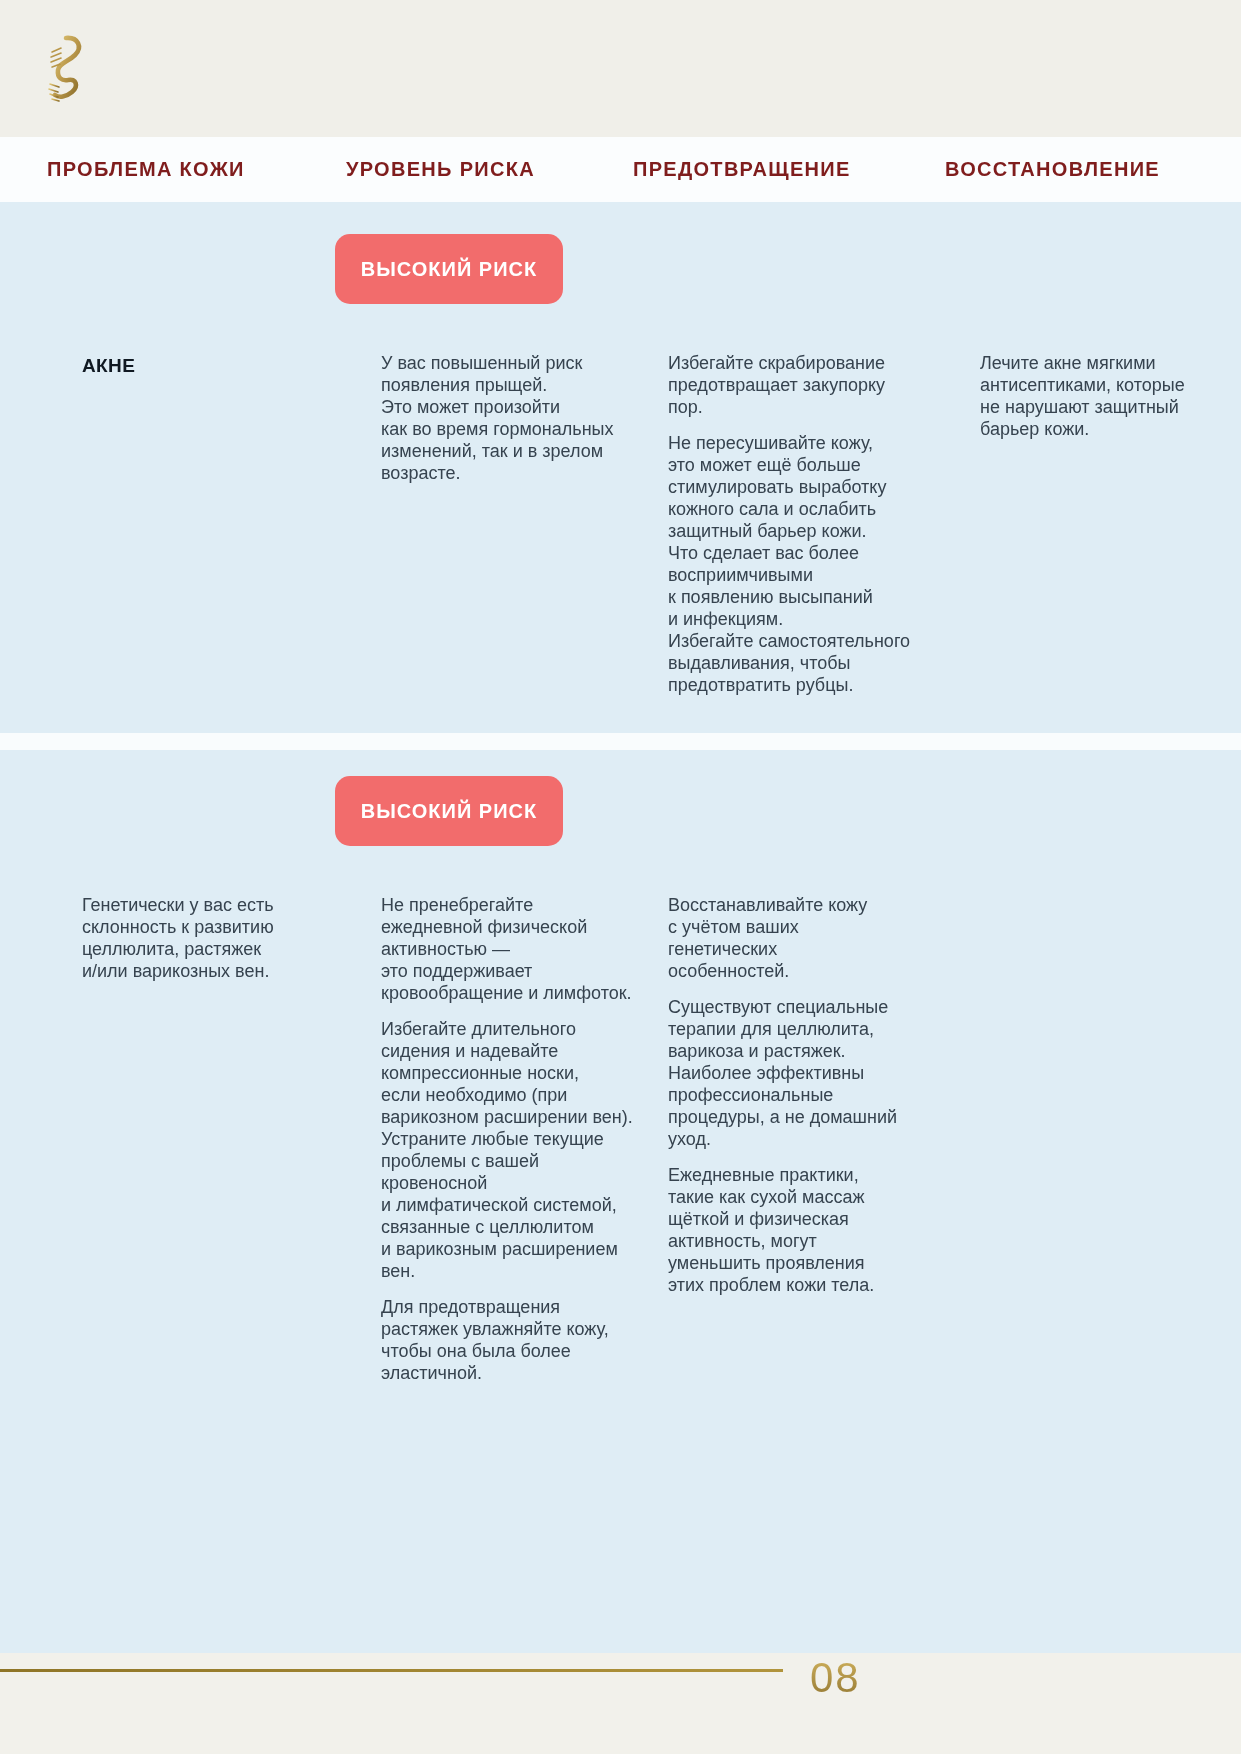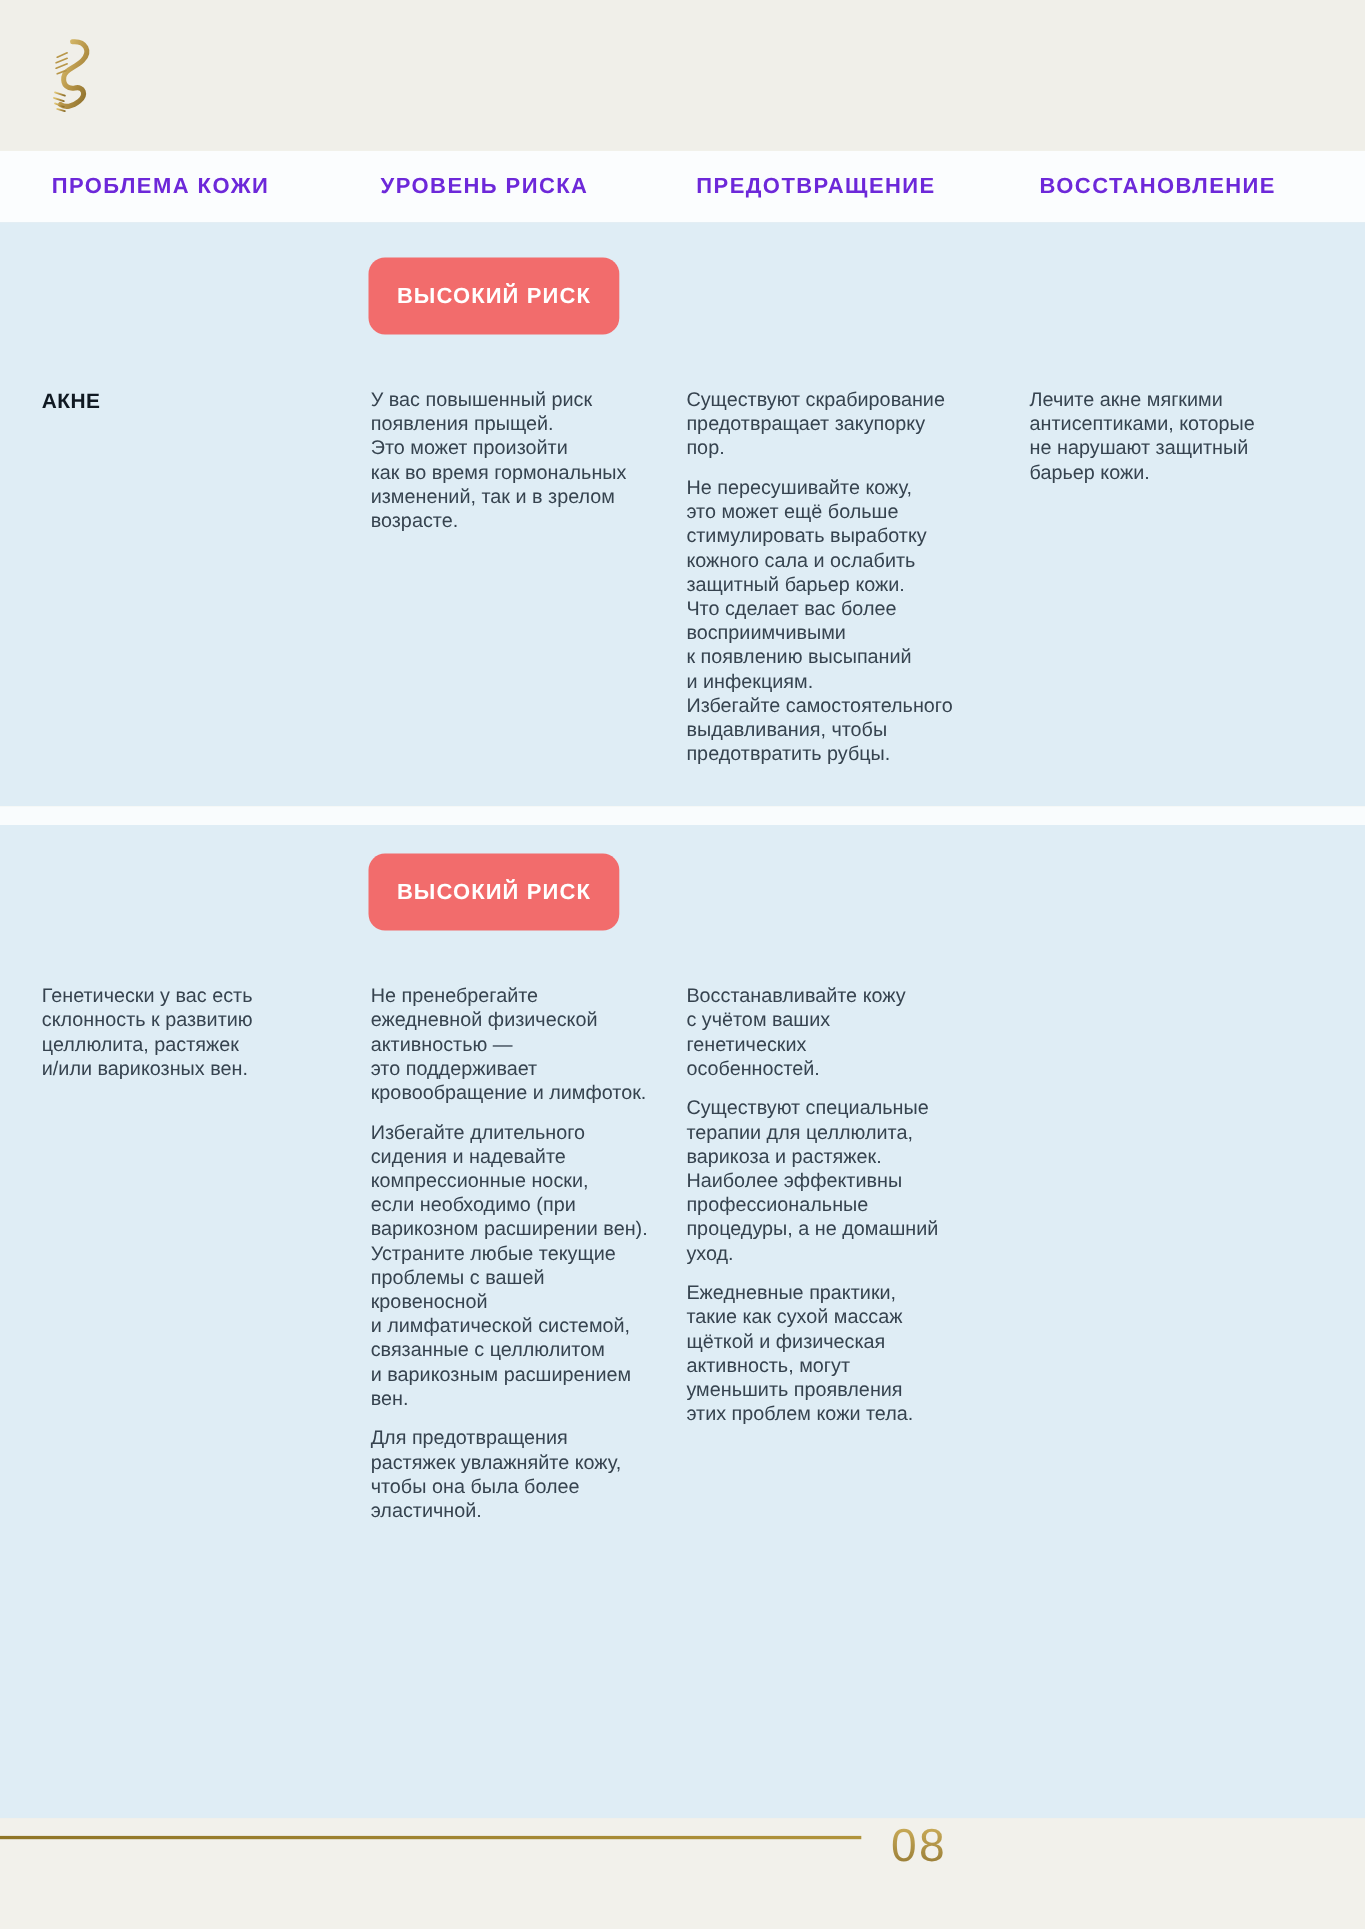--- a/index.html
+++ b/index.html
@@ -26,7 +26,7 @@
   }
   .hcell{
     font-size:20px;font-weight:800;letter-spacing:1.3px;
-    color:#6d28d9;white-space:nowrap;
+    color:#7f1d1d;white-space:nowrap;
   }
 
   

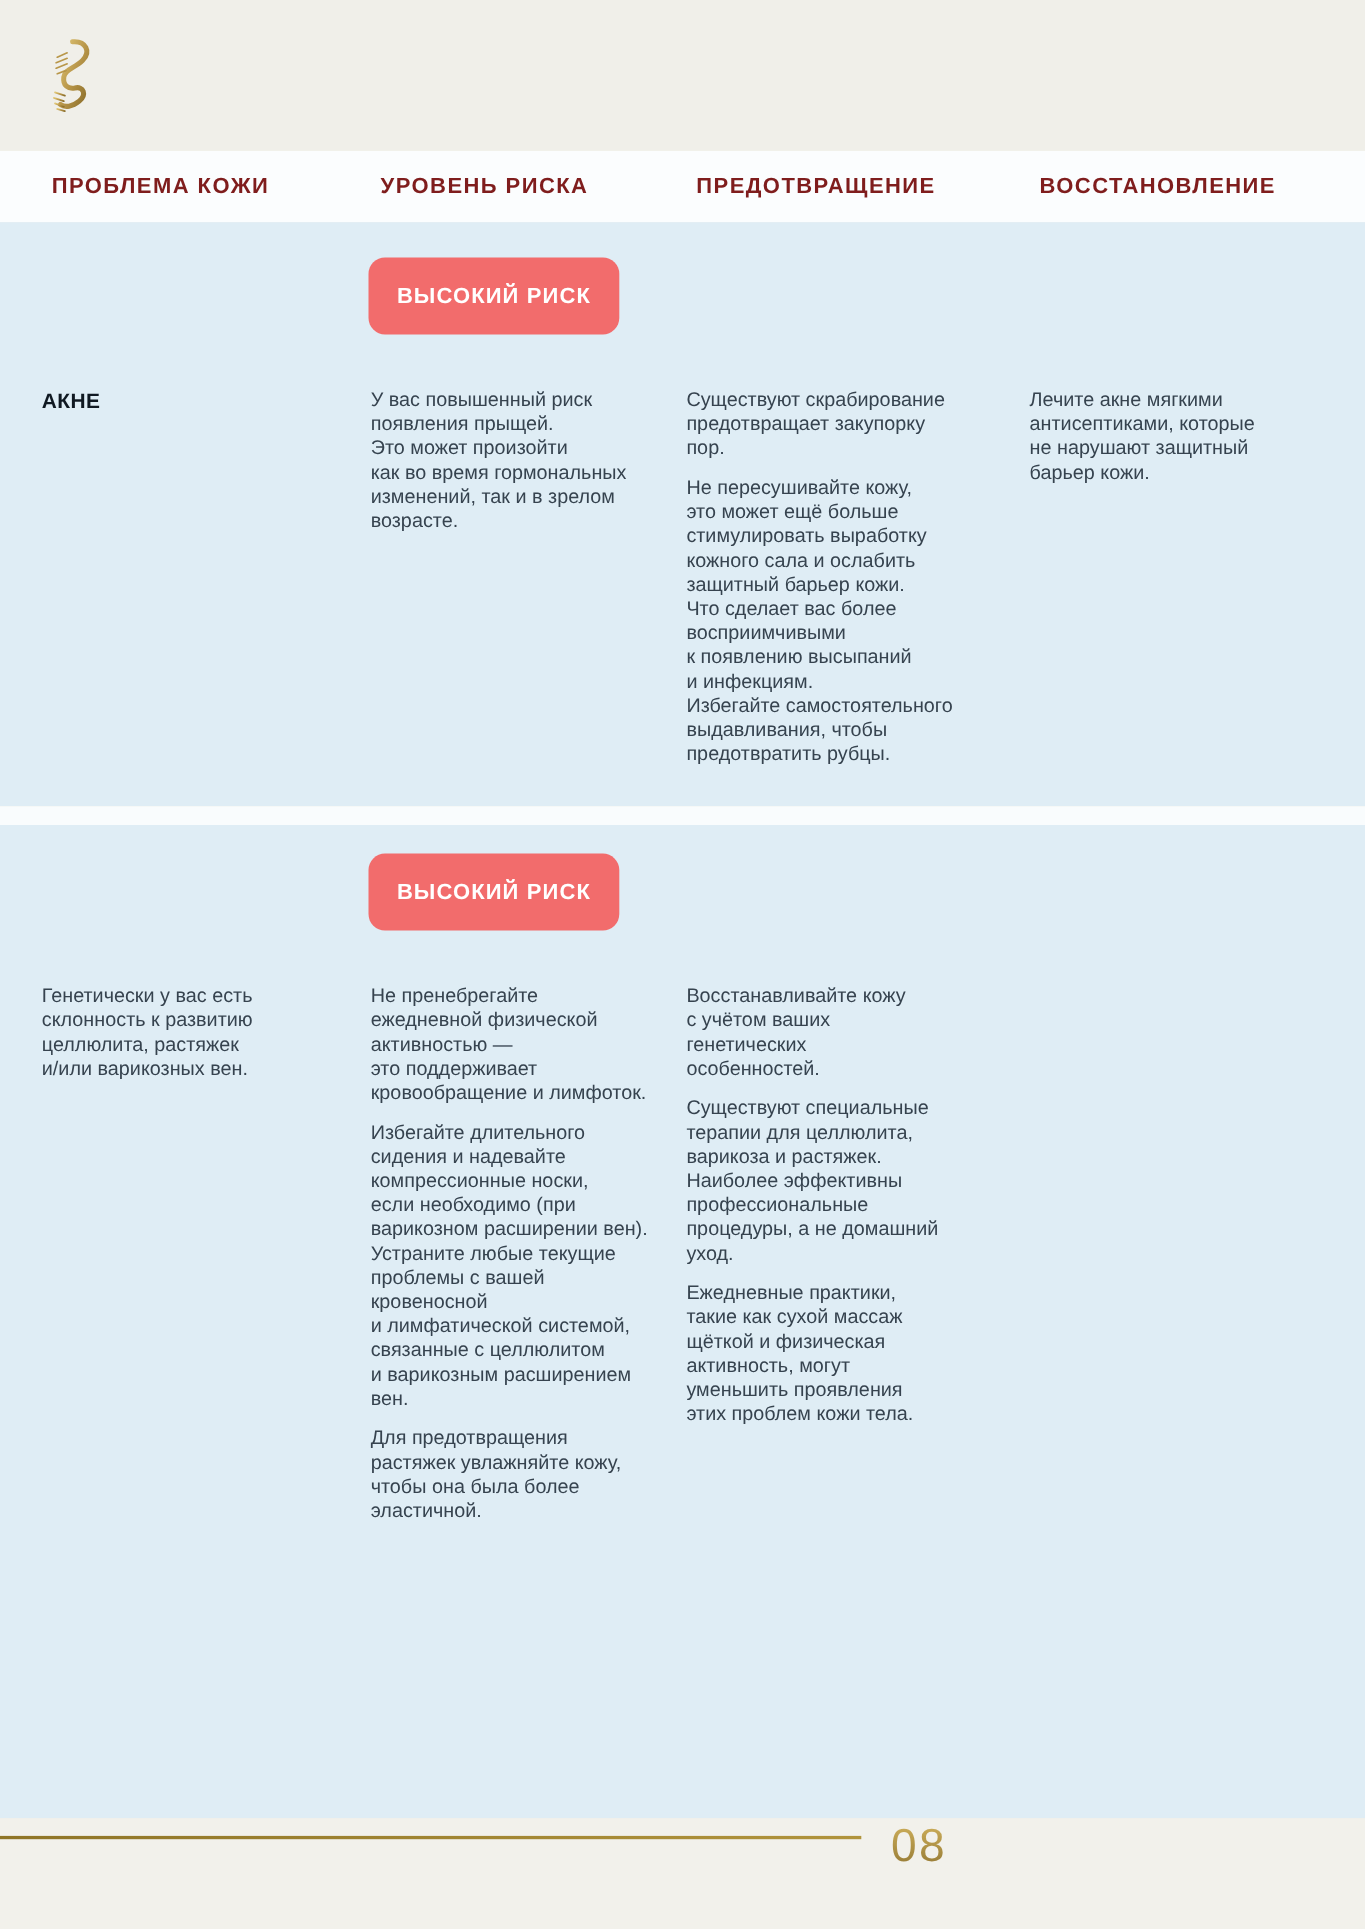--- a/index.html
+++ b/index.html
@@ -53,6 +53,7 @@
     display:grid;grid-template-columns:299px 287px 312px 270px;
     padding-left:38px;box-sizing:border-box;
     align-items:start;
+    margin-left:44px;
   }
   .cell{min-width:0;}
   .cell .para{white-space:pre-line;margin:0 0 14px 0;}

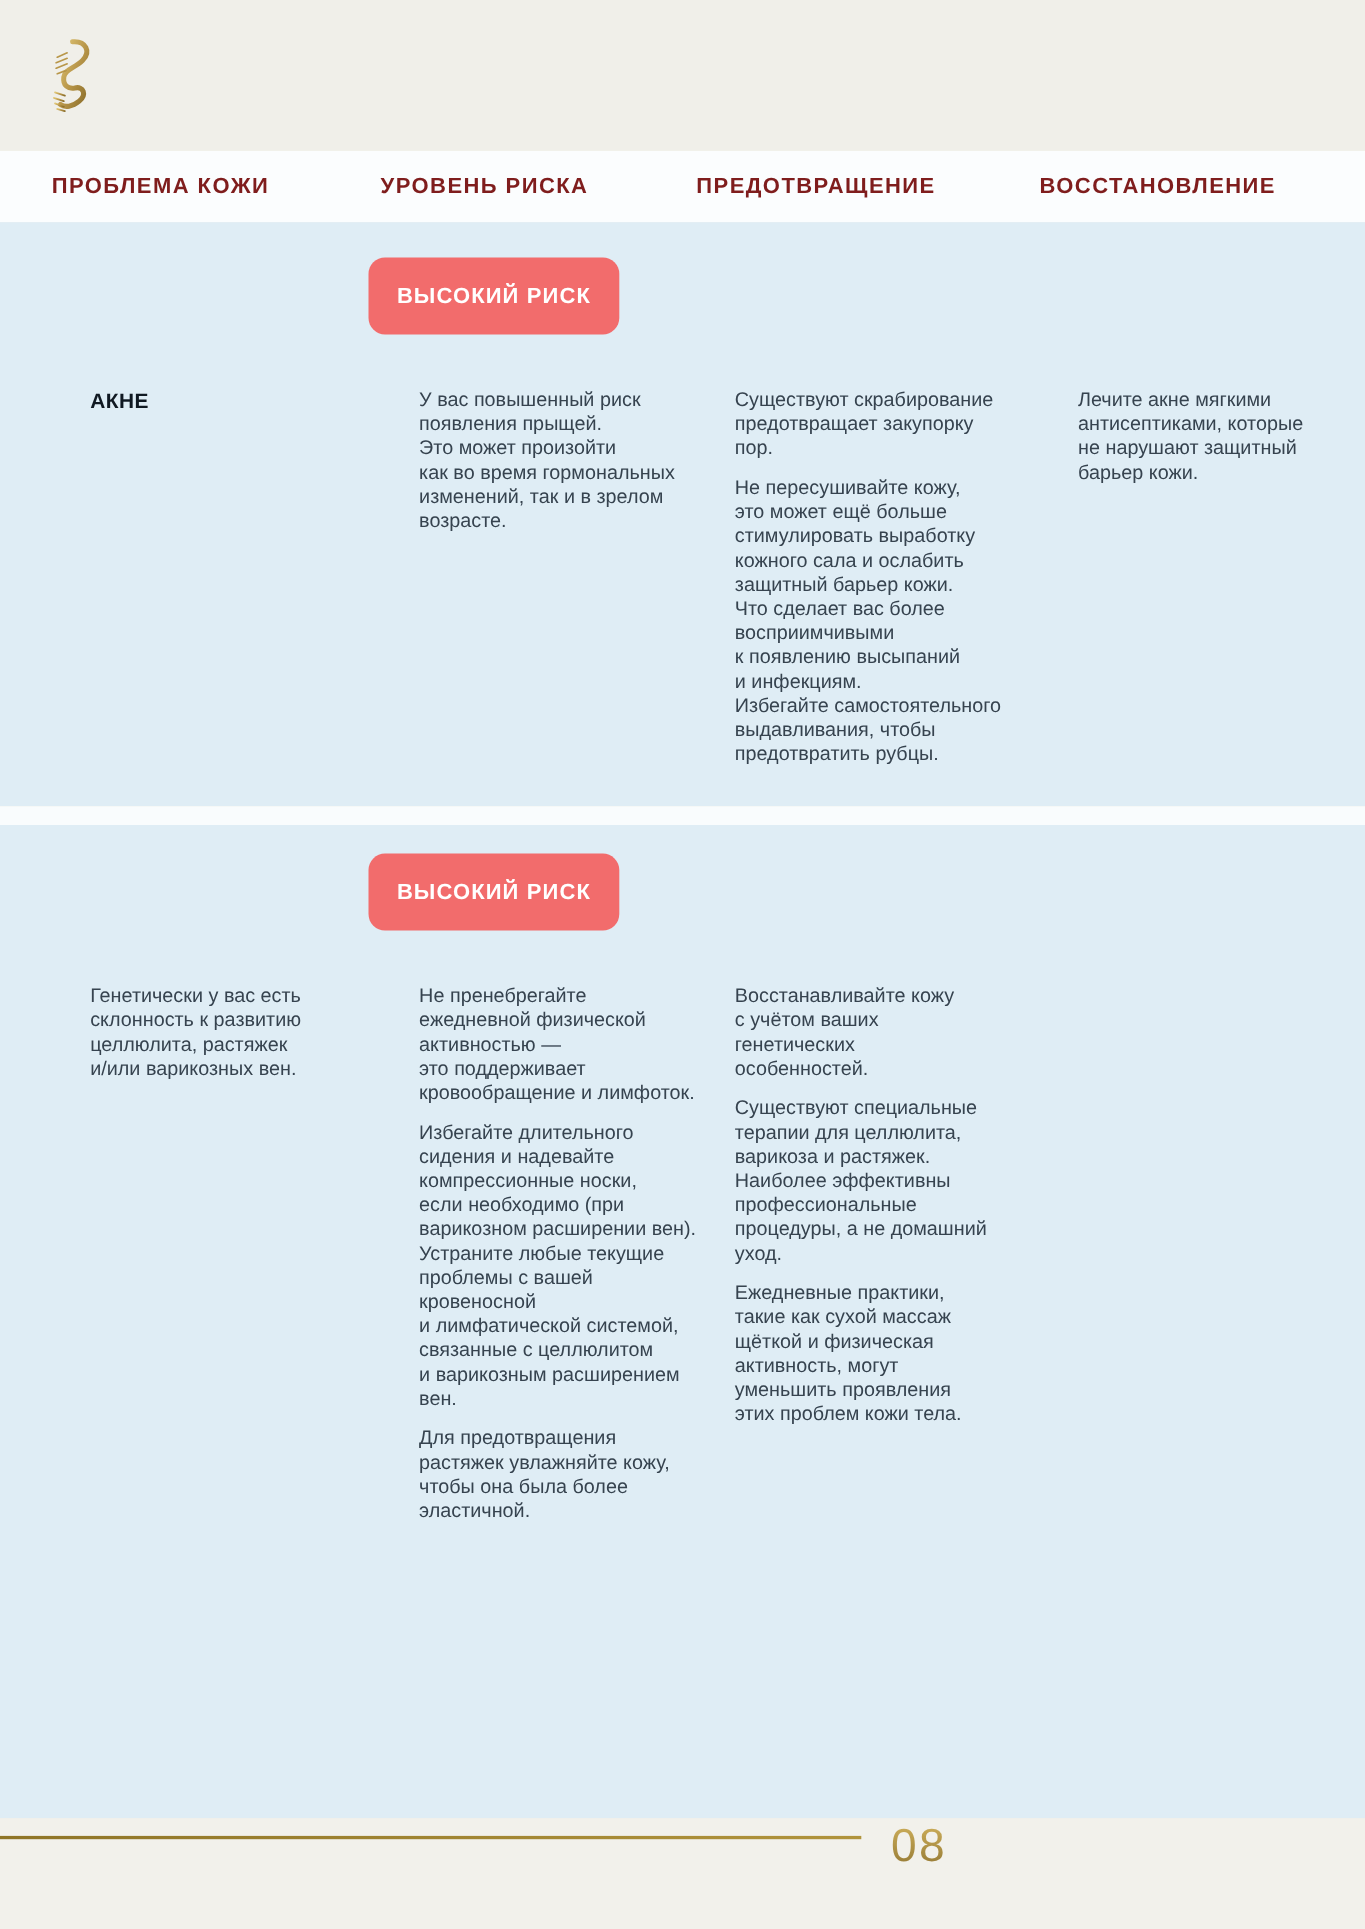--- a/index.html
+++ b/index.html
@@ -127,7 +127,7 @@
 возрасте.</div>
         </div>
       <div class="cell body-text">
-          <div class="para">Существуют скрабирование
+          <div class="para">Избегайте скрабирование
 предотвращает закупорку
 пор.</div>
           <div class="para">Не пересушивайте кожу,

